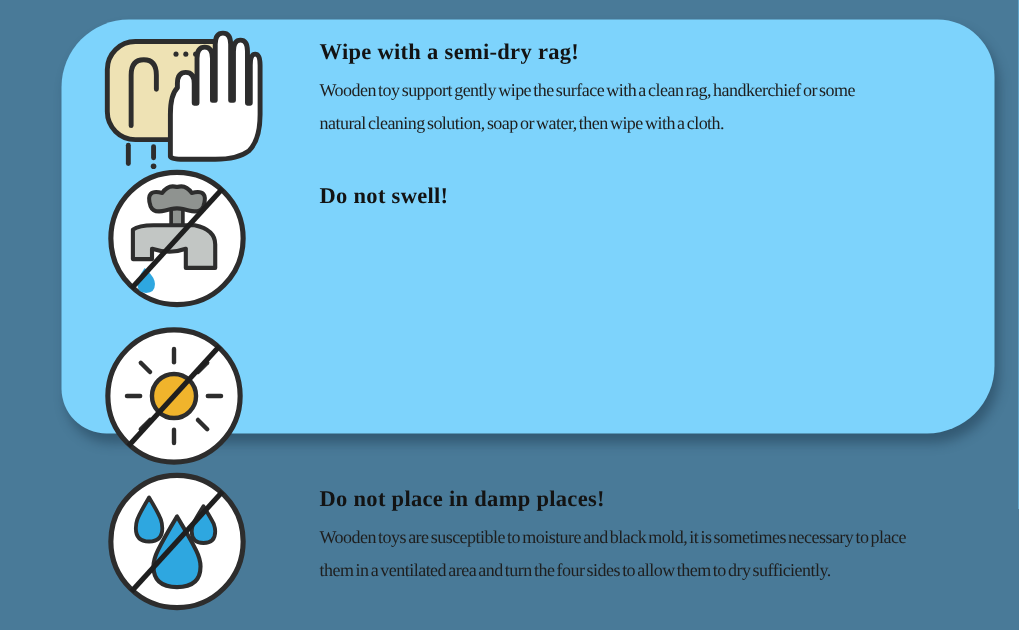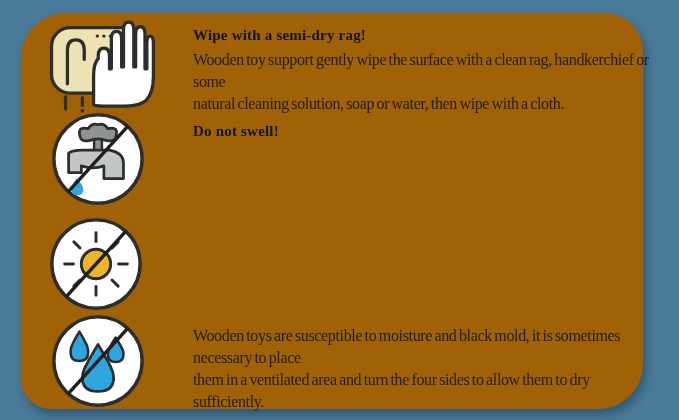--- a/index.html
+++ b/index.html
@@ -9,8 +9,8 @@
     font-family:"Liberation Serif", serif;
   }
   .card{
-    position:absolute;left:21px;top:13px;width:622px;height:396px;
-    background:#a16207;
+    position:absolute;left:41px;top:13px;width:622px;height:276px;
+    background:#7dd3fc;
     border-radius:45px 38px 45px 30px;
     box-shadow:3px 6px 8px rgba(25,50,70,.45);
   }

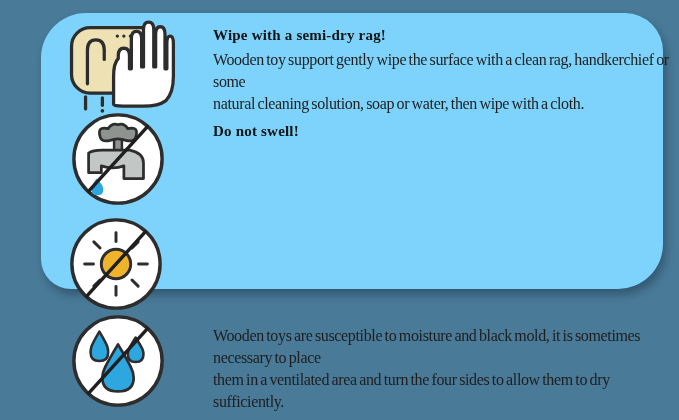--- a/index.html
+++ b/index.html
@@ -32,7 +32,7 @@
   }
   .sec-body{
     margin:0;
-    font-size:16px;line-height:22px;color:#1e1e1e;
+    font-size:12px;line-height:22px;color:#1e1e1e;
     letter-spacing:-.35px;word-spacing:-1.2px;
     white-space:pre-line;
   }

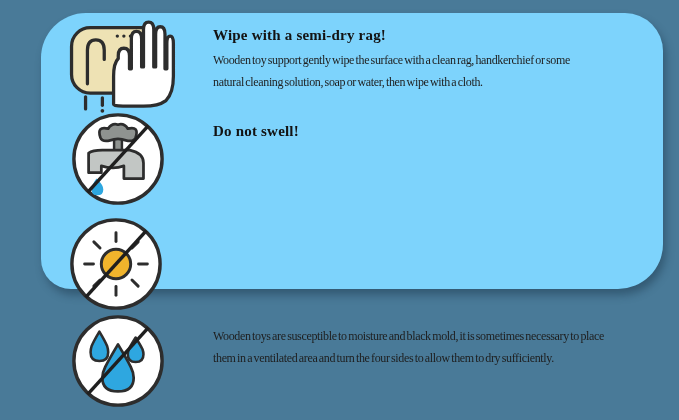--- a/index.html
+++ b/index.html
@@ -111,6 +111,7 @@
   </div>
 
   <div class="text-box" id="text-row-4">
+    <h3 class="sec-title">Do not place in damp places!</h3>
     <p class="sec-body">Wooden toys are susceptible to moisture and black mold, it is sometimes necessary to place
 them in a ventilated area and turn the four sides to allow them to dry sufficiently.</p>
   </div>

